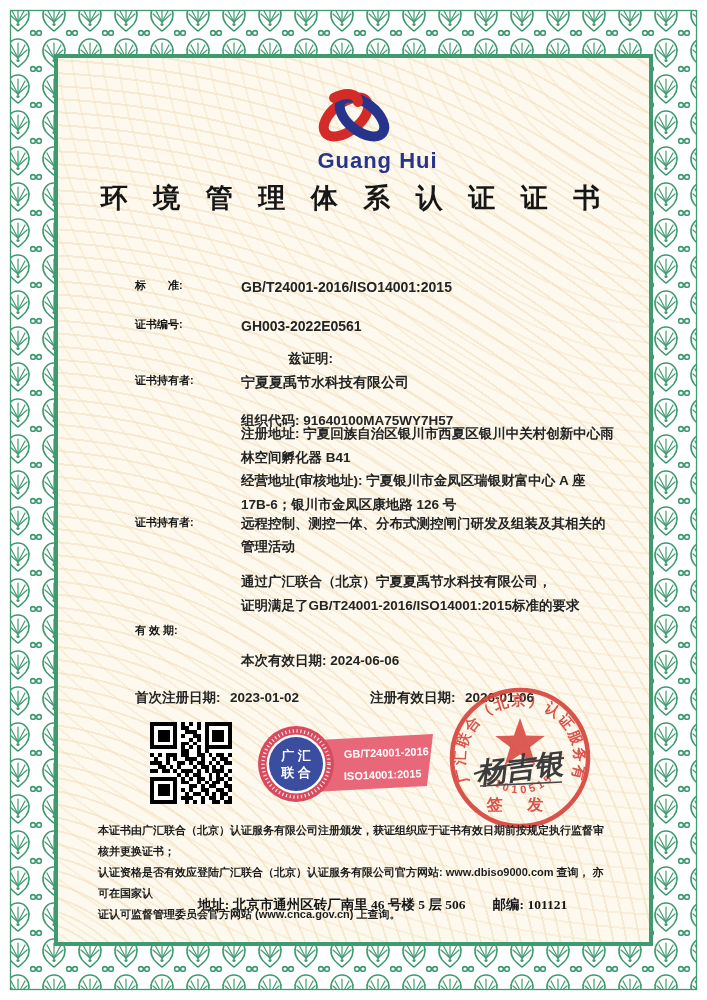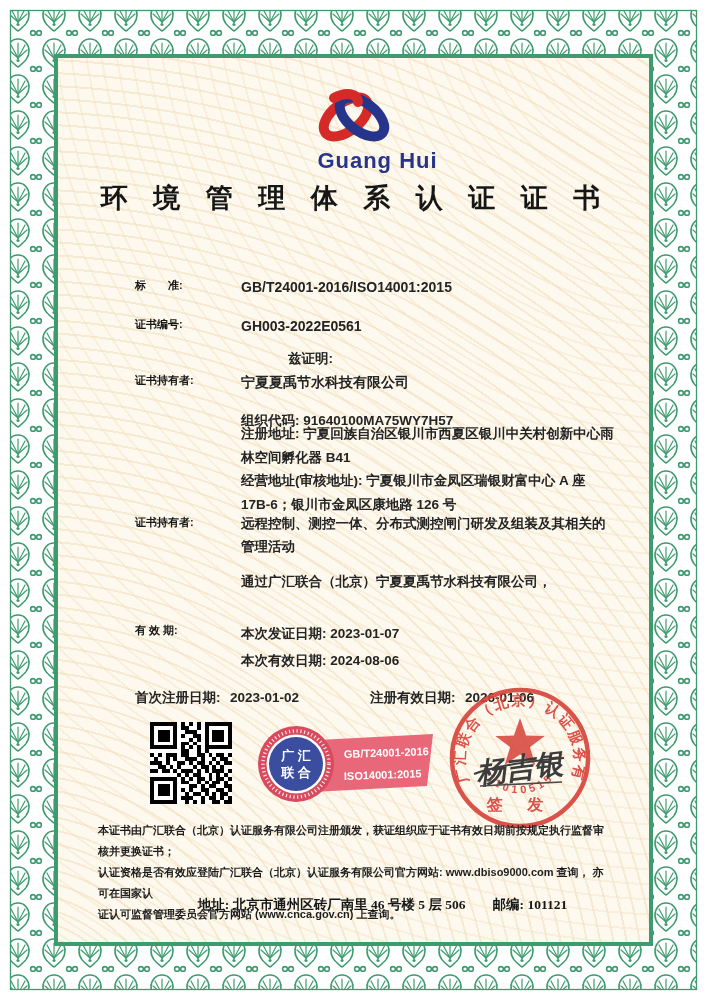--- a/index.html
+++ b/index.html
@@ -91,6 +91,7 @@
     <div class="abs small-bold" style="left:183px; top:454px; width:368px; line-height:23px;">远程控制、测控一体、分布式测控闸门研发及组装及其相关的管理活动</div>
 
     <div class="abs small-bold" style="left:183px; top:512px;">通过广汇联合（北京）宁夏夏禹节水科技有限公司，</div>
+    <div class="abs small-bold" style="left:183px; top:536px;">证明满足了GB/T24001-2016/ISO14001:2015标准的要求</div>
 
     <div class="abs row-label" style="left:77px; top:565px;">有 效 期:</div>
     <div class="abs small-bold" style="left:183px; top:564px;">本次发证日期: 2023-01-07</div>

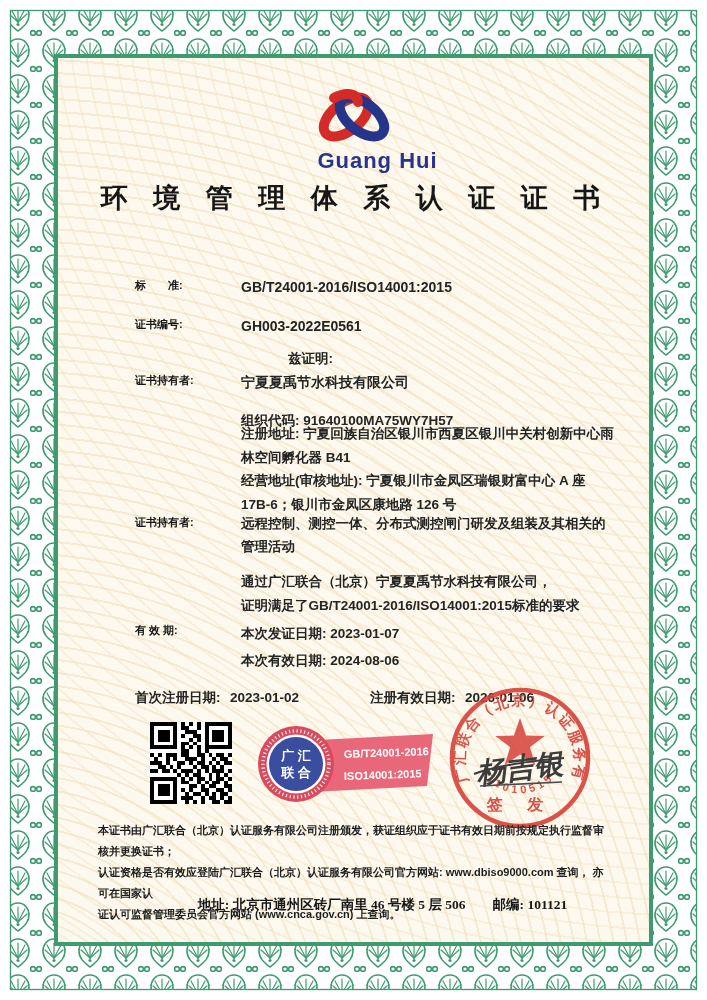--- a/index.html
+++ b/index.html
@@ -94,7 +94,6 @@
     <div class="abs small-bold" style="left:183px; top:536px;">证明满足了GB/T24001-2016/ISO14001:2015标准的要求</div>
 
     <div class="abs row-label" style="left:77px; top:565px;">有 效 期:</div>
-    <div class="abs small-bold" style="left:183px; top:564px;">本次发证日期: 2023-01-07</div>
     <div class="abs small-bold" style="left:183px; top:591px;">本次有效日期: 2024-08-06</div>
 
     <div class="abs small-bold" style="left:77px; top:628px;">首次注册日期:</div>

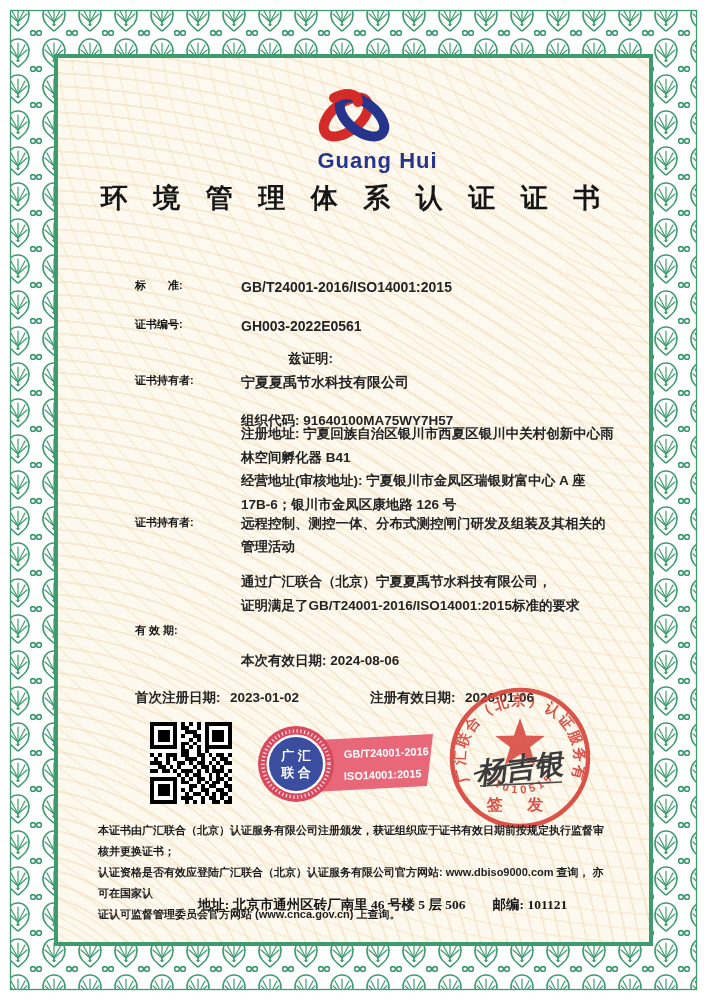--- a/index.html
+++ b/index.html
@@ -94,7 +94,7 @@
     <div class="abs small-bold" style="left:183px; top:536px;">证明满足了GB/T24001-2016/ISO14001:2015标准的要求</div>
 
     <div class="abs row-label" style="left:77px; top:565px;">有 效 期:</div>
-    <div class="abs small-bold" style="left:183px; top:591px;">本次有效日期: 2024-08-06</div>
+    <div class="abs small-bold" style="left:183px; top:591px;">本次有效日期: 2024-06-06</div>
 
     <div class="abs small-bold" style="left:77px; top:628px;">首次注册日期:</div>
     <div class="abs small-bold" style="left:172px; top:628px;">2023-01-02</div>

